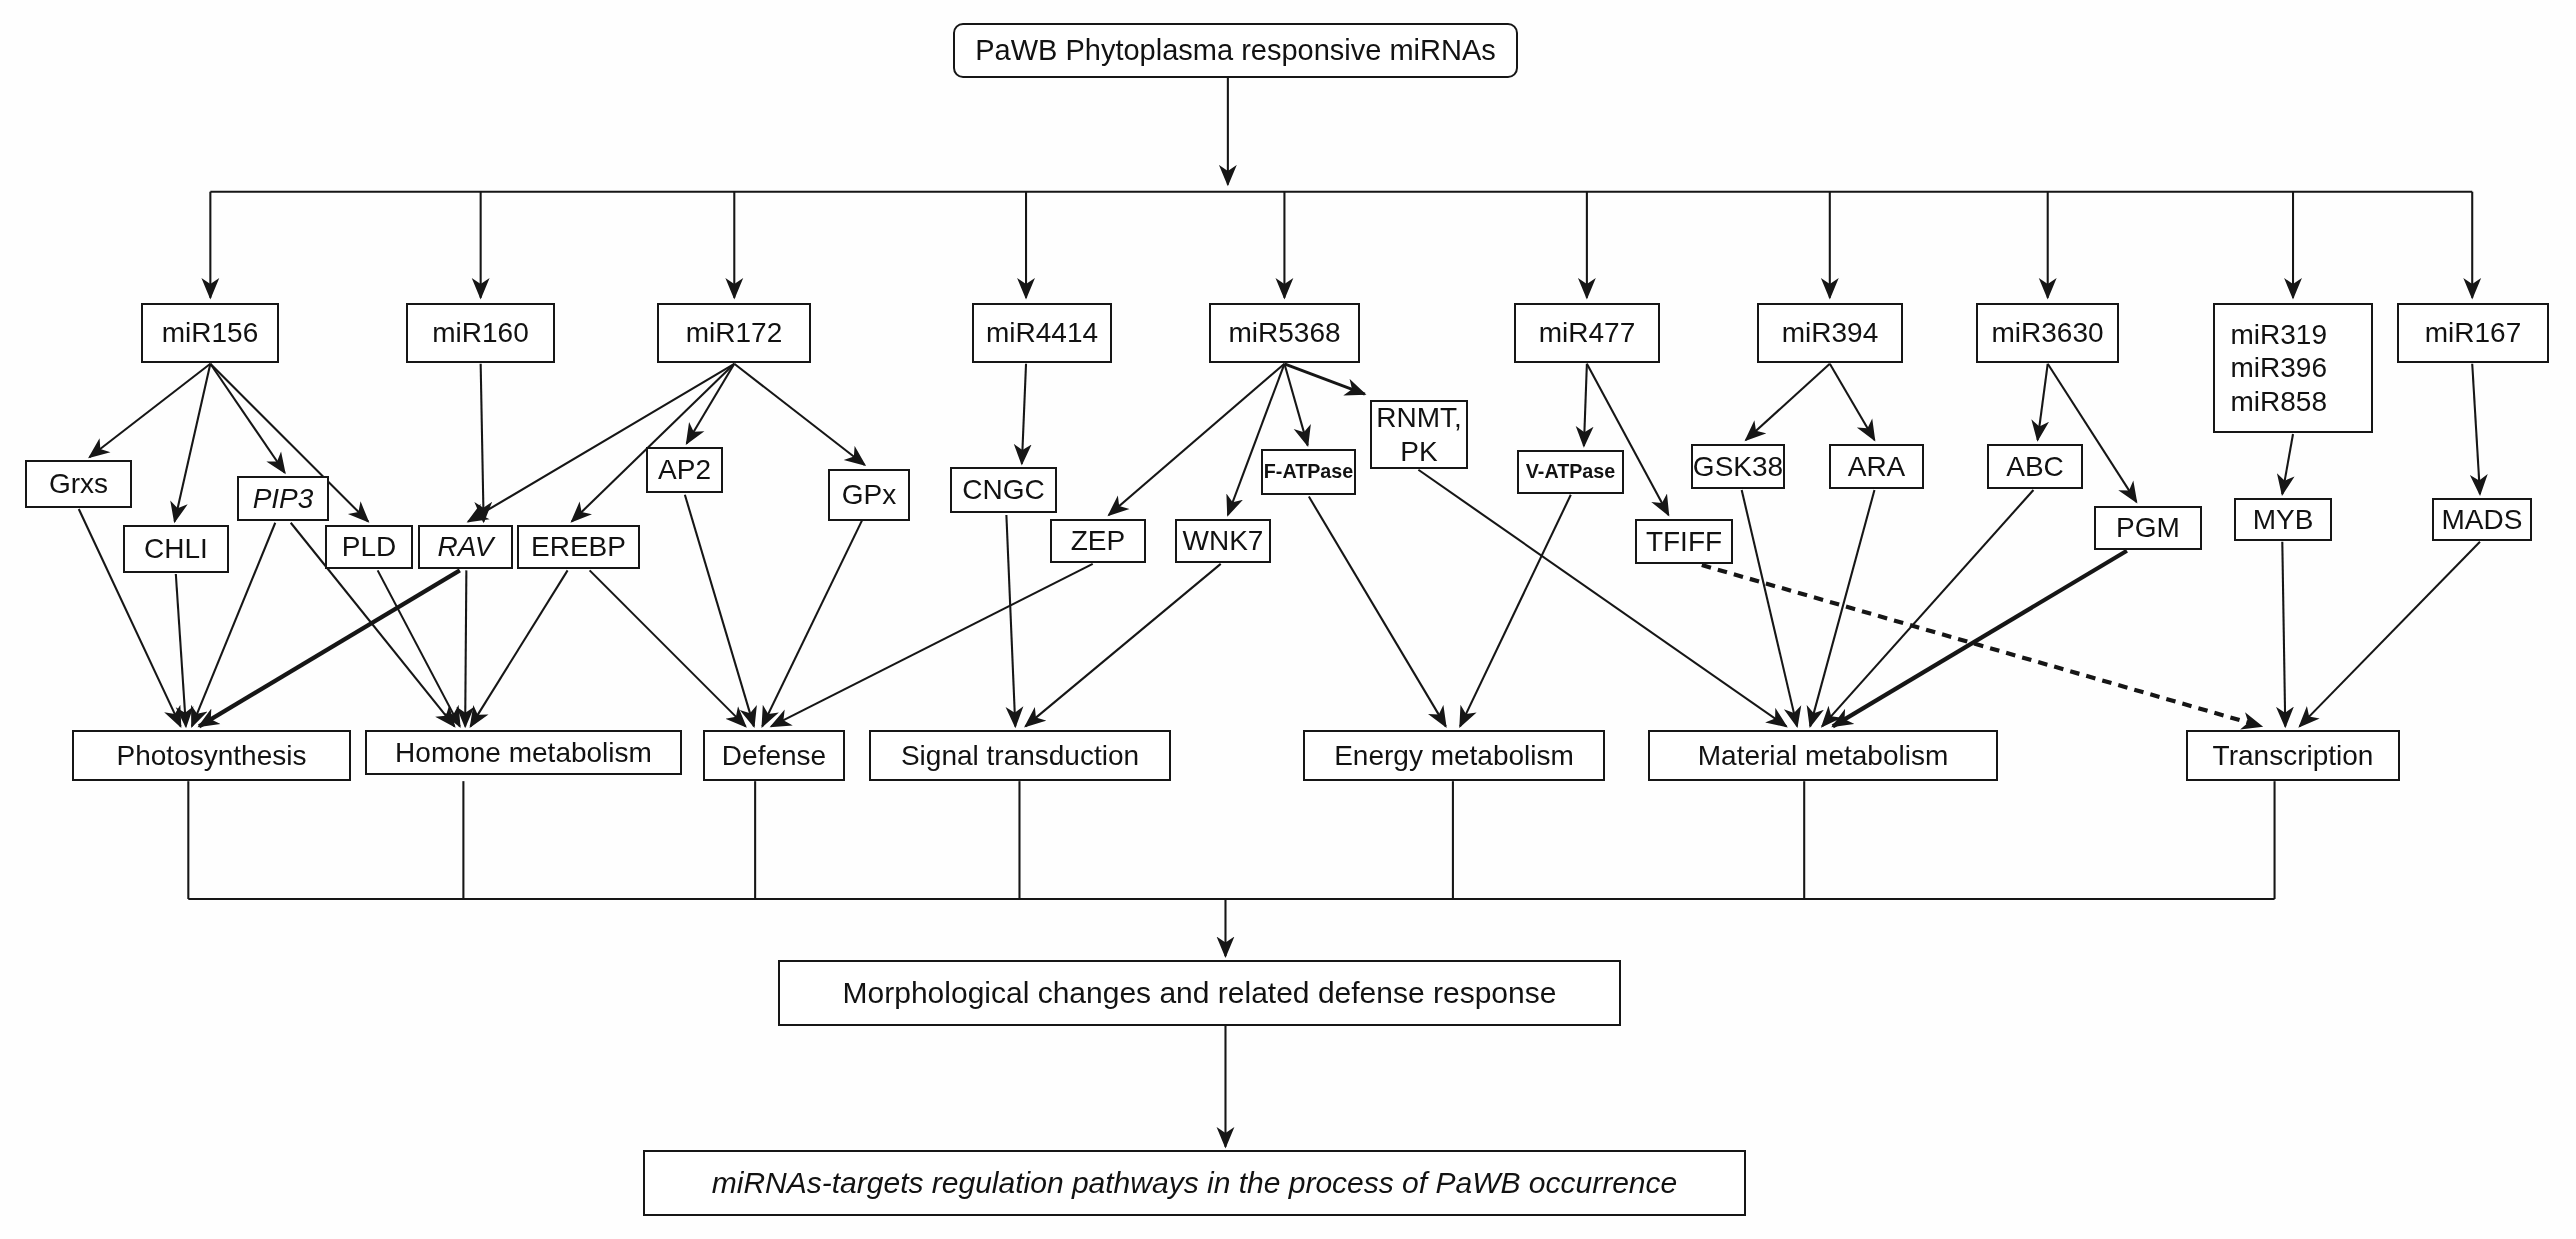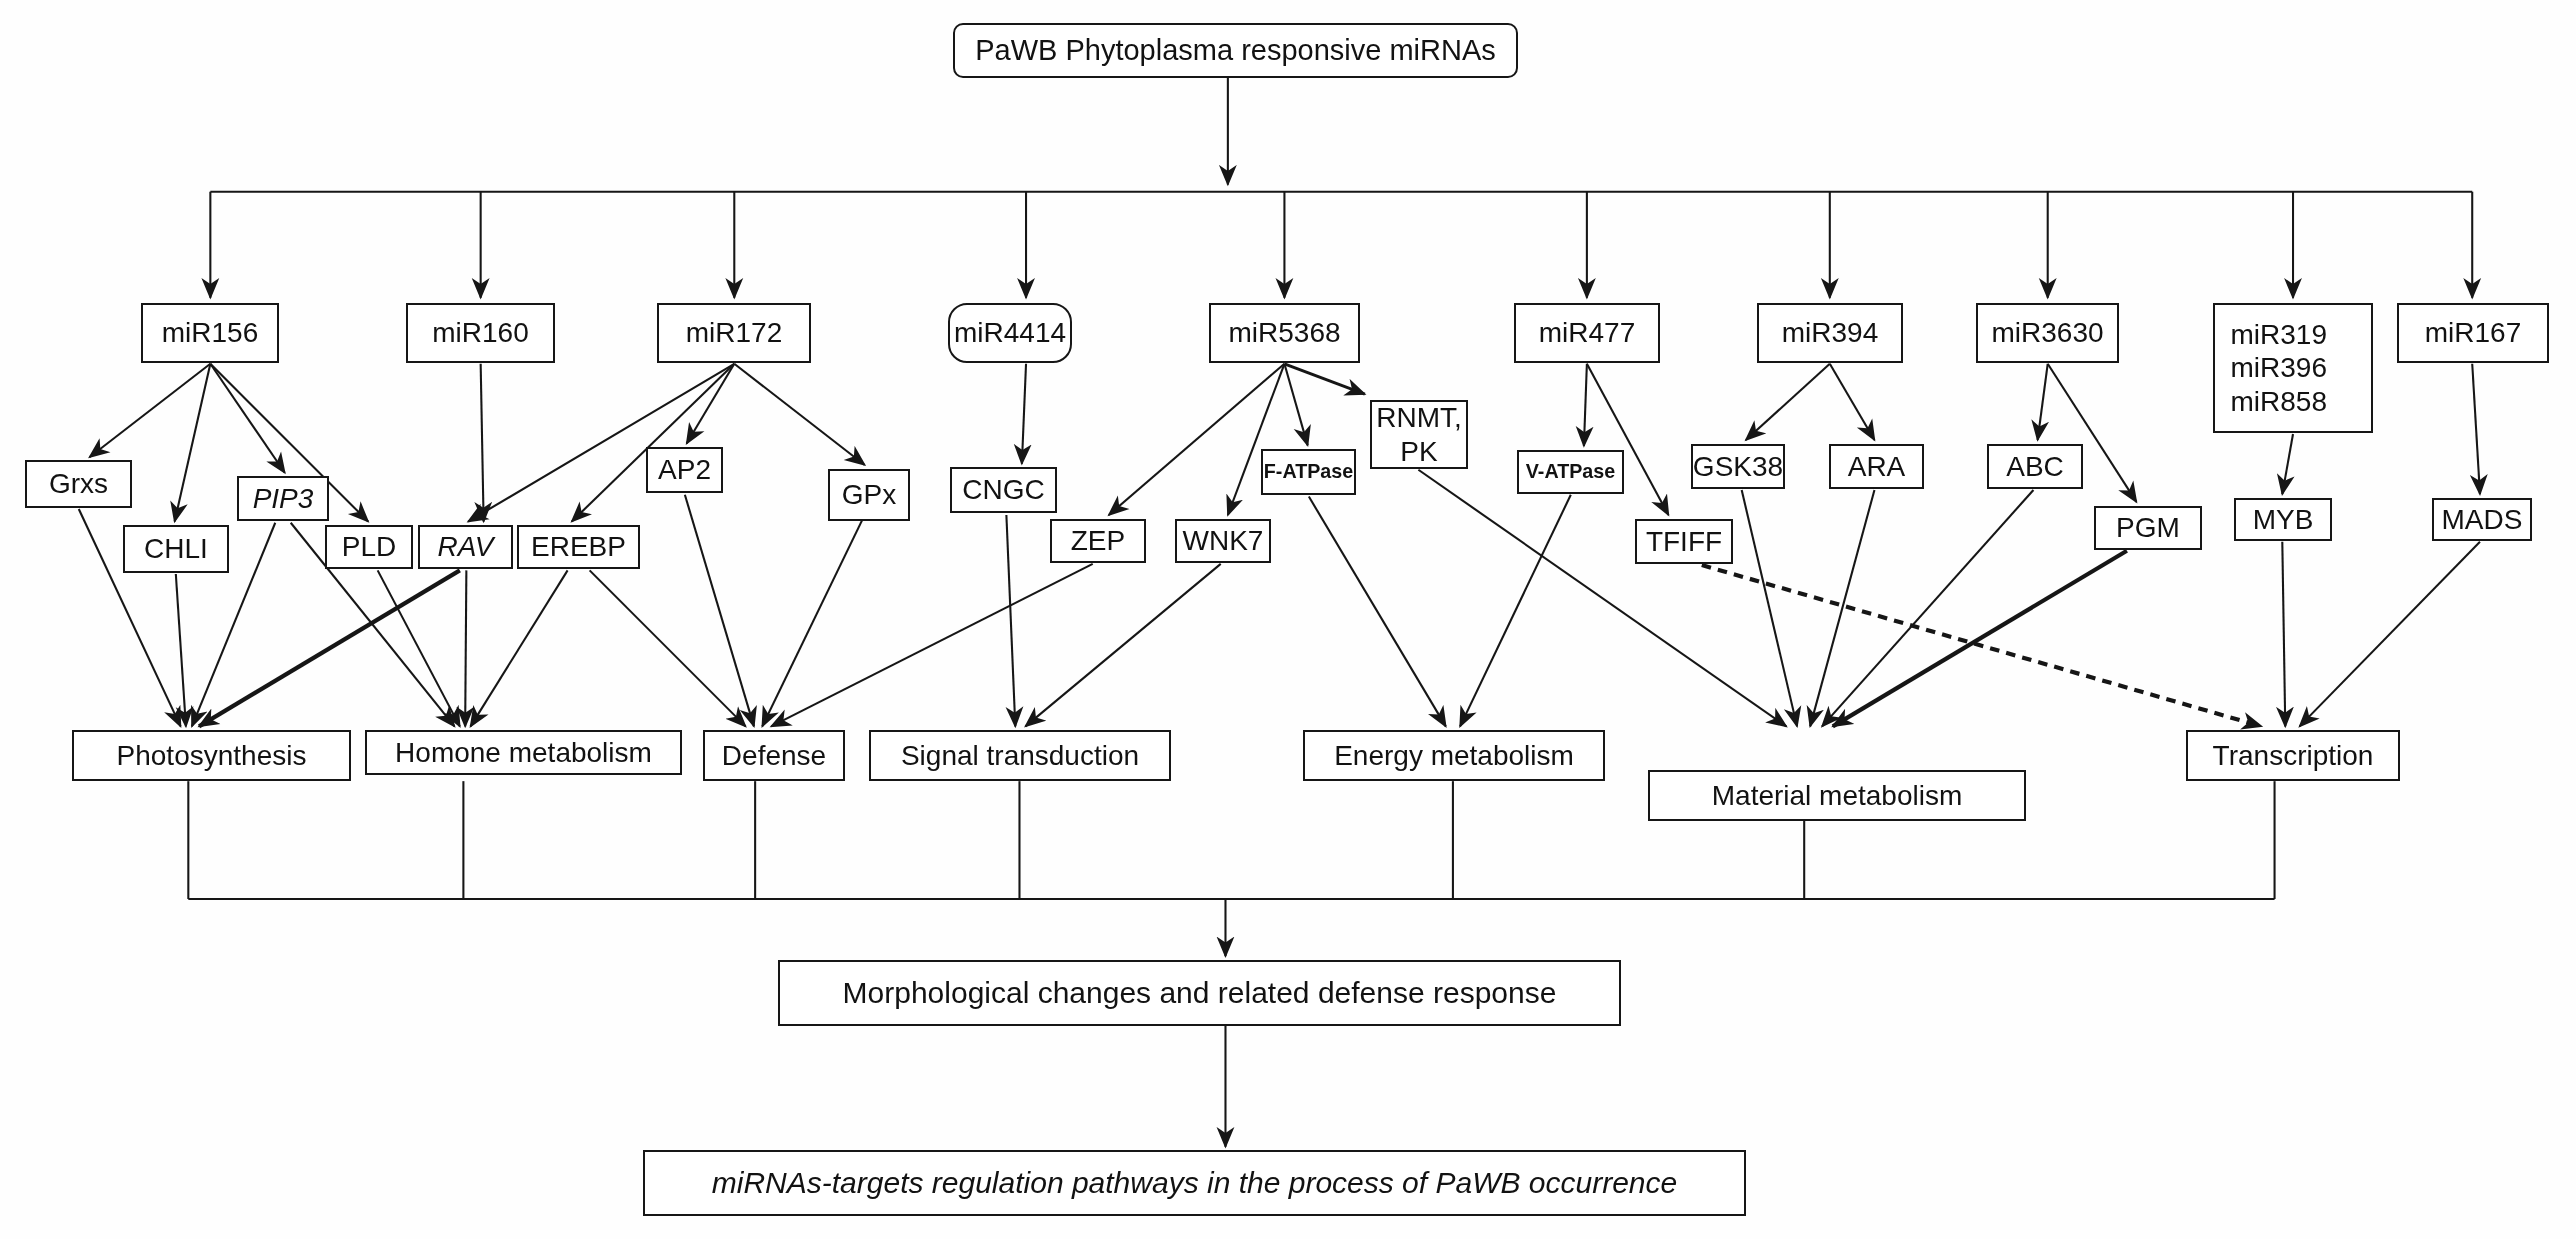--- a/index.html
+++ b/index.html
@@ -102,7 +102,7 @@
   <div class="node" id="miR156" style="left: 141px; top: 303px; width: 138px; height: 60px;">miR156</div>
   <div class="node" id="miR160" style="left: 406px; top: 303px; width: 149px; height: 60px;">miR160</div>
   <div class="node" id="miR172" style="left: 657px; top: 303px; width: 154px; height: 60px;">miR172</div>
-  <div class="node" id="miR4414" style="left: 948px; top: 303px; width: 124px; height: 60px; border-radius: 19px;">miR4414</div>
+  <div class="node" id="miR4414" style="left: 972px; top: 303px; width: 140px; height: 60px;">miR4414</div>
   <div class="node" id="miR5368" style="left: 1209px; top: 303px; width: 151px; height: 60px;">miR5368</div>
   <div class="node" id="miR477" style="left: 1514px; top: 303px; width: 146px; height: 60px;">miR477</div>
   <div class="node" id="miR394" style="left: 1757px; top: 303px; width: 146px; height: 60px;">miR394</div>

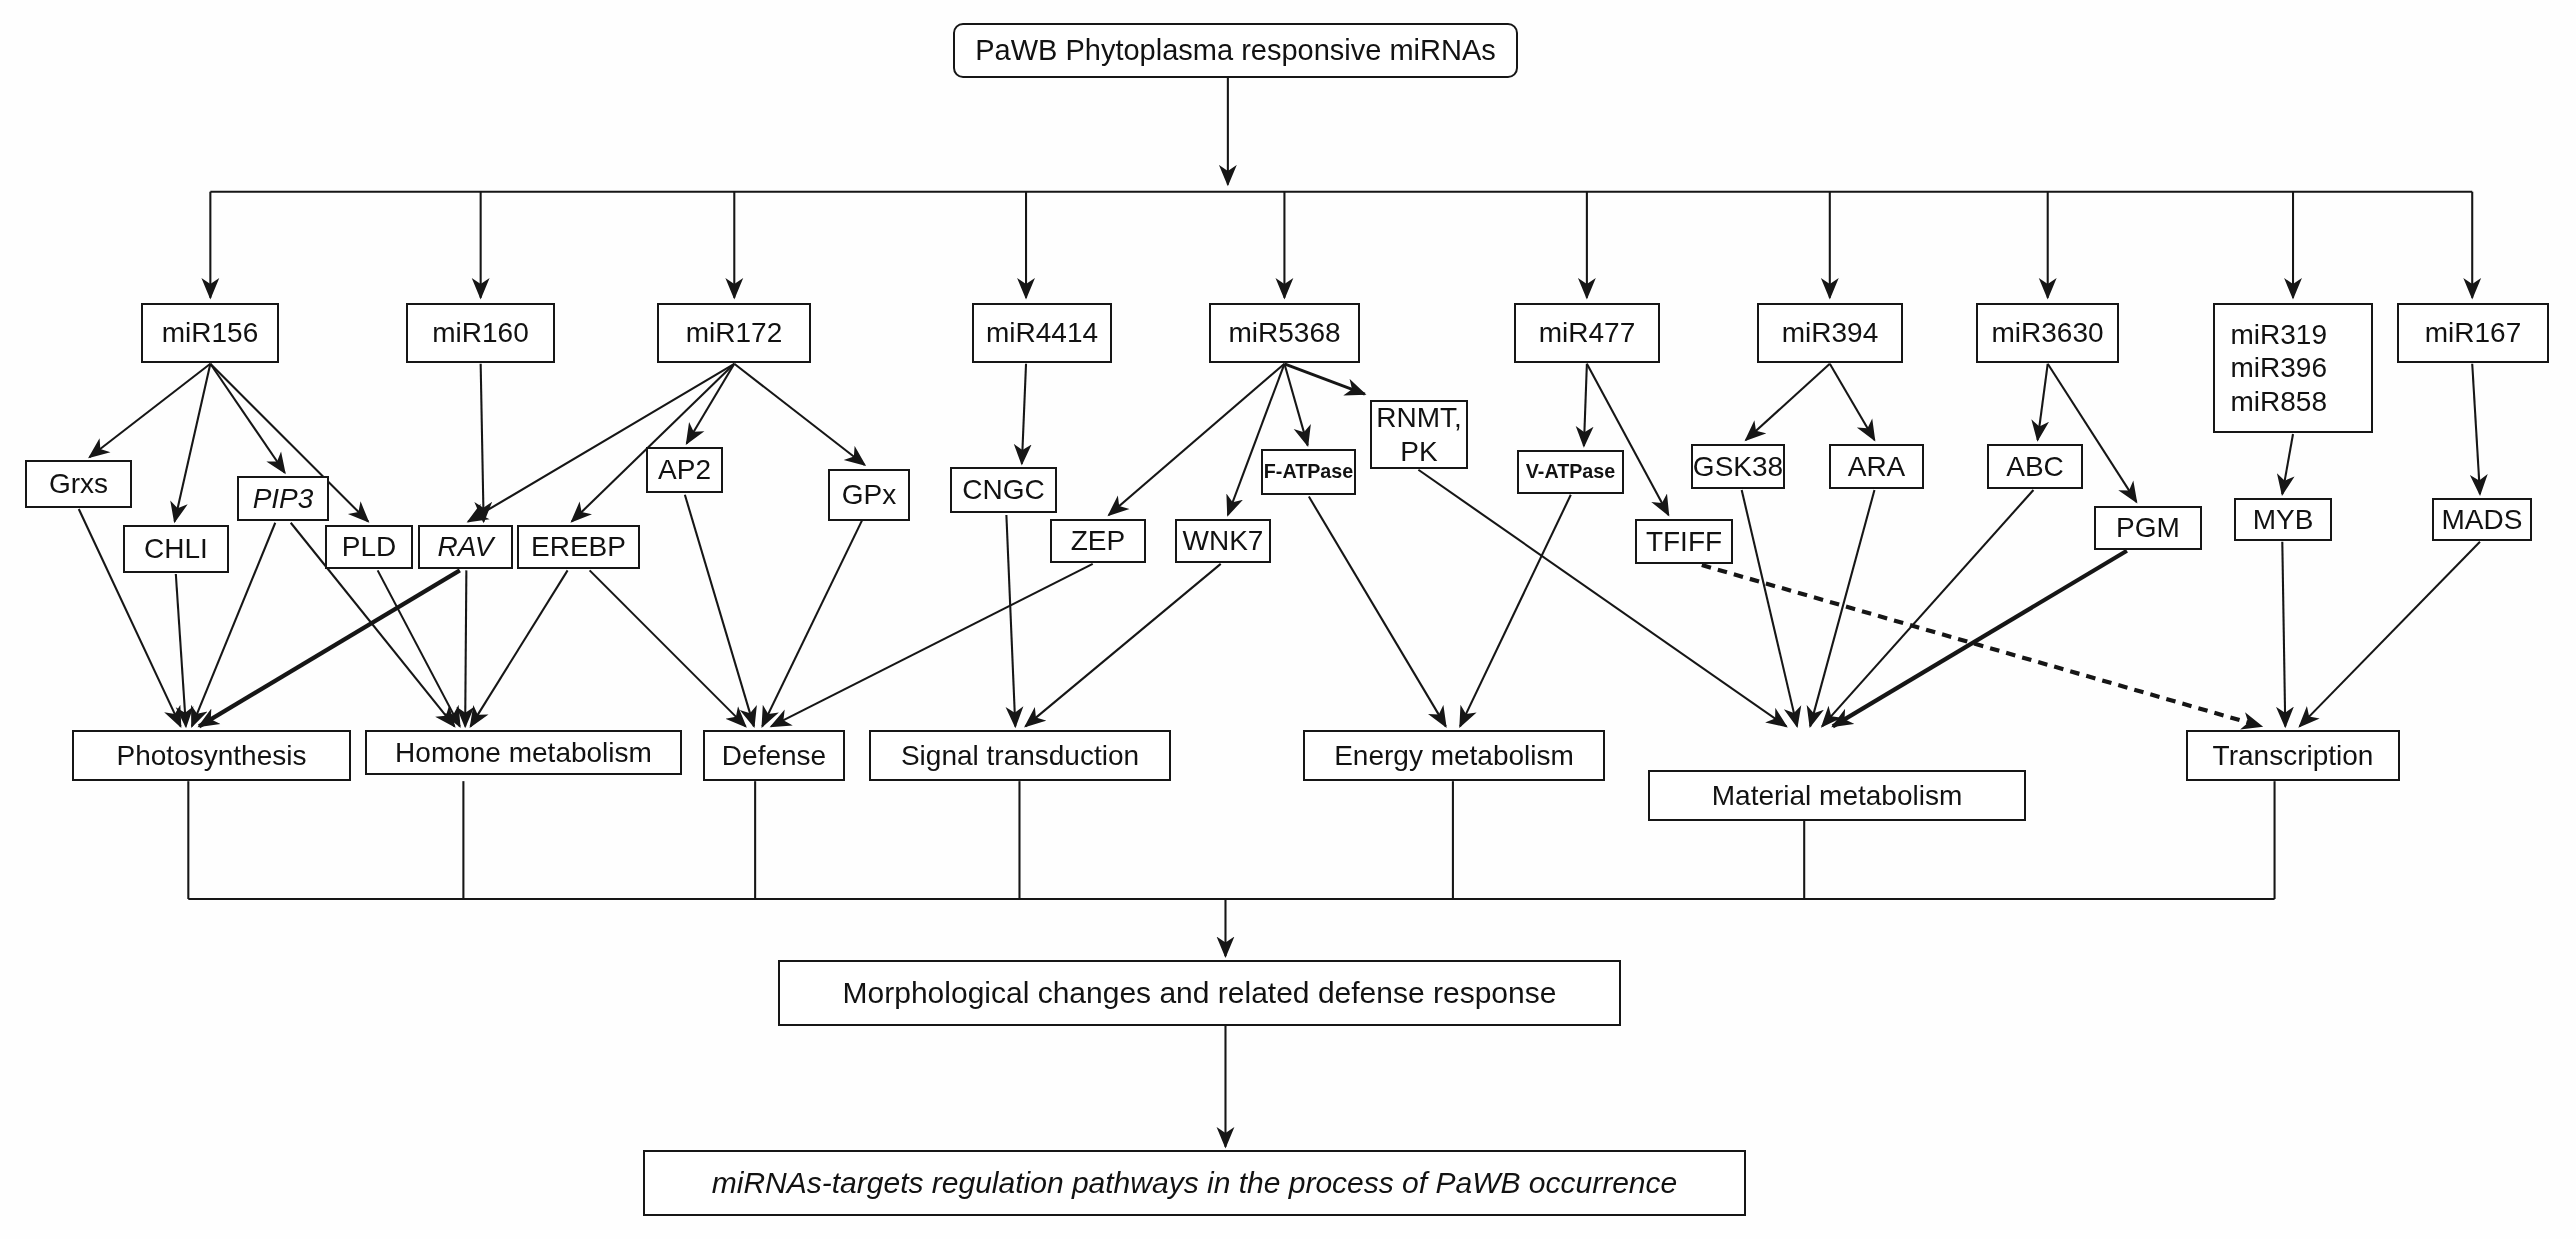--- a/index.html
+++ b/index.html
@@ -140,7 +140,7 @@
   <div class="node" id="cat_defense" style="left: 703px; top: 730px; width: 142px; height: 51px;">Defense</div>
   <div class="node" id="cat_signal" style="left: 869px; top: 730px; width: 302px; height: 51px;">Signal transduction</div>
   <div class="node" id="cat_energy" style="left: 1303px; top: 730px; width: 302px; height: 51px;">Energy metabolism</div>
-  <div class="node" id="cat_material" style="left: 1648px; top: 730px; width: 378px; height: 51px; margin-top: 40px;">Material metabolism</div>
+  <div class="node" id="cat_material" style="left: 1648px; top: 730px; width: 350px; height: 51px;">Material metabolism</div>
   <div class="node" id="cat_trans" style="left: 2186px; top: 730px; width: 214px; height: 51px;">Transcription</div>
 
   <div class="node" id="morph" style="font-size: 30px; left: 778px; top: 960px; width: 843px; height: 66px;">Morphological changes and related defense response</div>

